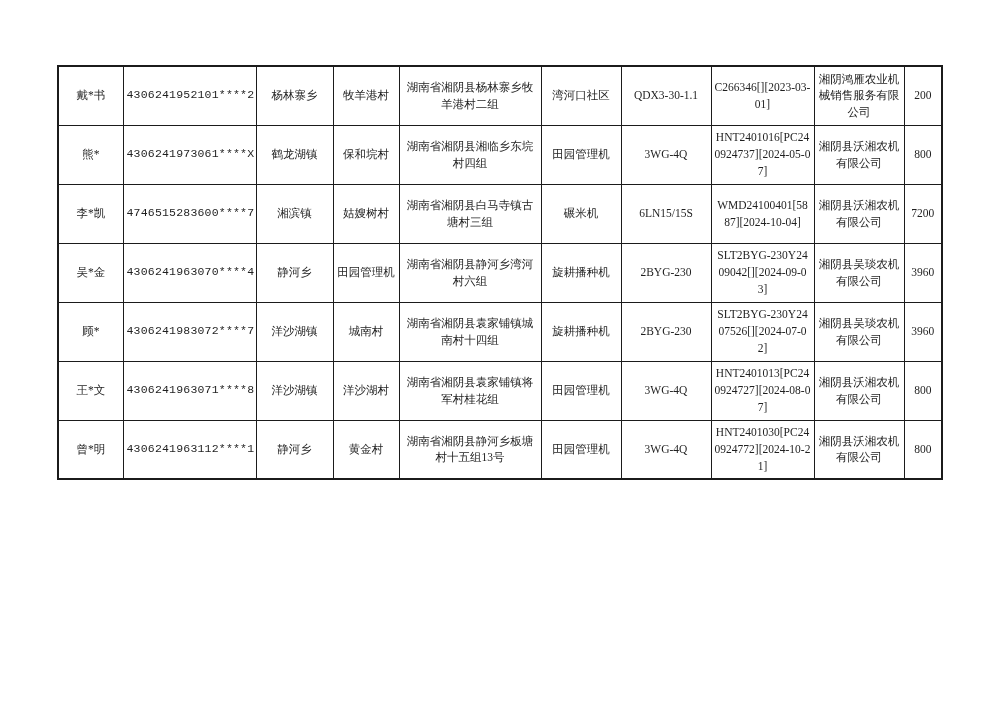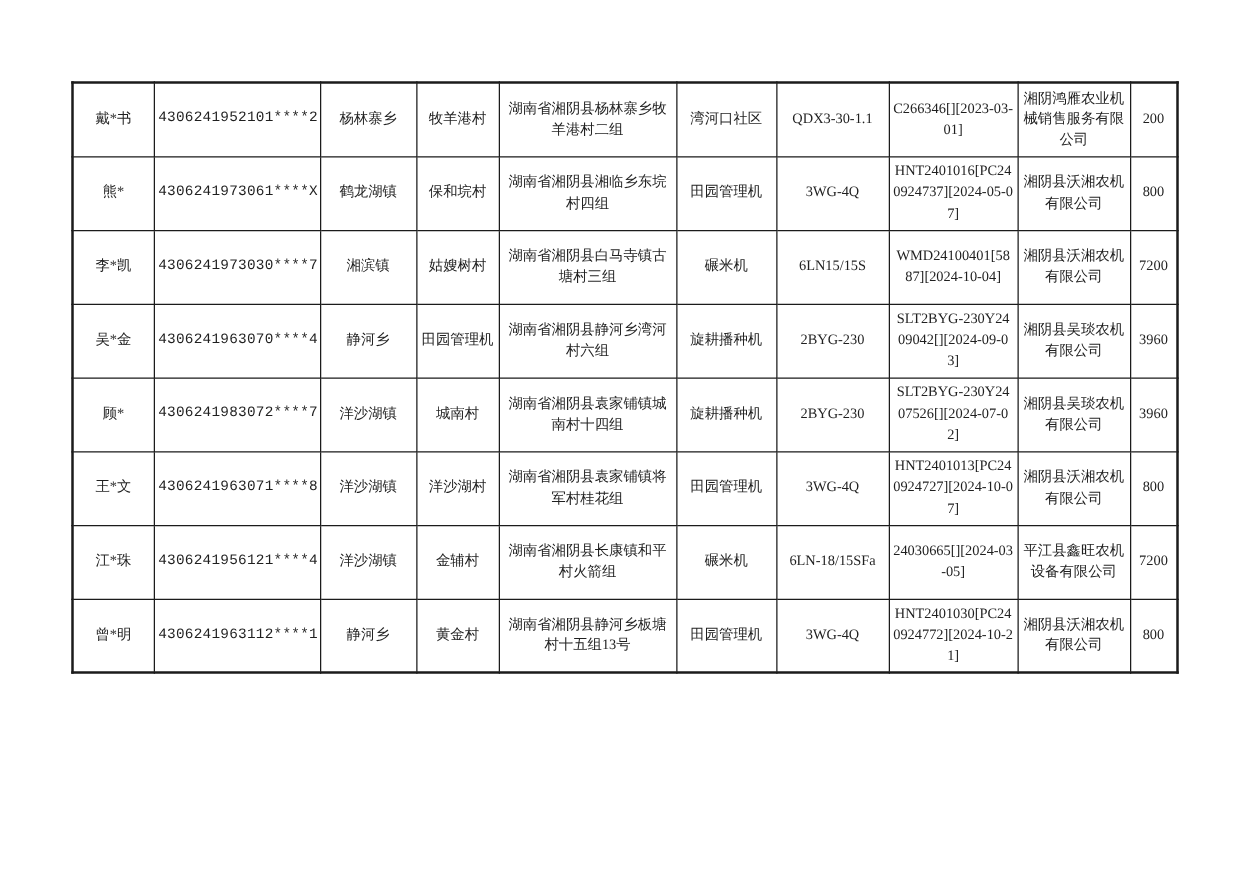--- a/index.html
+++ b/index.html
@@ -90,7 +90,7 @@
       </tr>
       <tr>
         <td class="col-name">李*凯</td>
-        <td class="col-id">4306241973030****7</td>
+        <td class="col-id">4746515283600****7</td>
         <td class="col-town">湘滨镇</td>
         <td class="col-village">姑嫂树村</td>
         <td class="col-address">湖南省湘阴县白马寺镇古塘村三组</td>

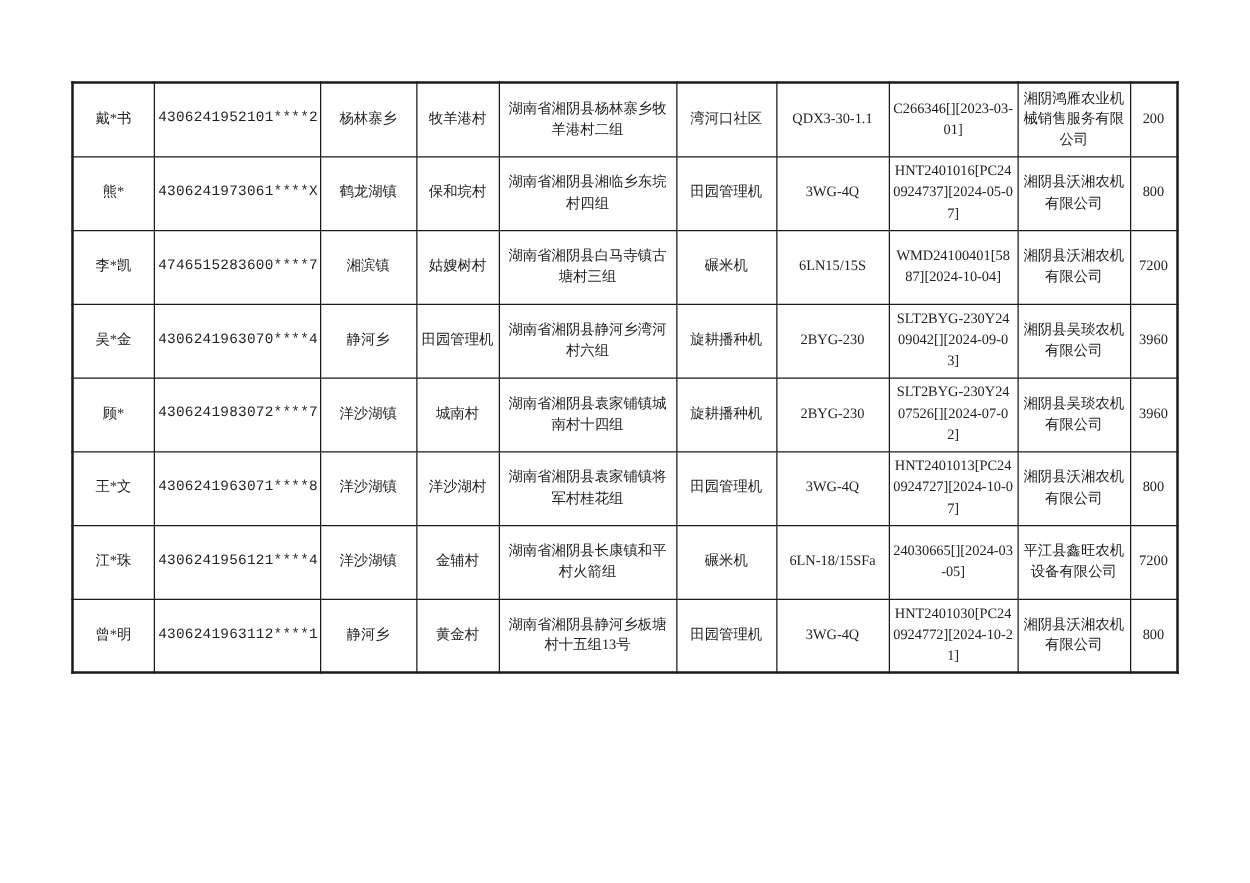--- a/index.html
+++ b/index.html
@@ -132,7 +132,7 @@
         <td class="col-address">湖南省湘阴县袁家铺镇将军村桂花组</td>
         <td class="col-machine">田园管理机</td>
         <td class="col-model">3WG-4Q</td>
-        <td class="col-cert">HNT2401013[PC240924727][2024-10-07]</td>
+        <td class="col-cert">HNT2401013[PC240924727][2024-08-07]</td>
         <td class="col-dealer">湘阴县沃湘农机有限公司</td>
         <td class="col-amount">800</td>
       </tr>

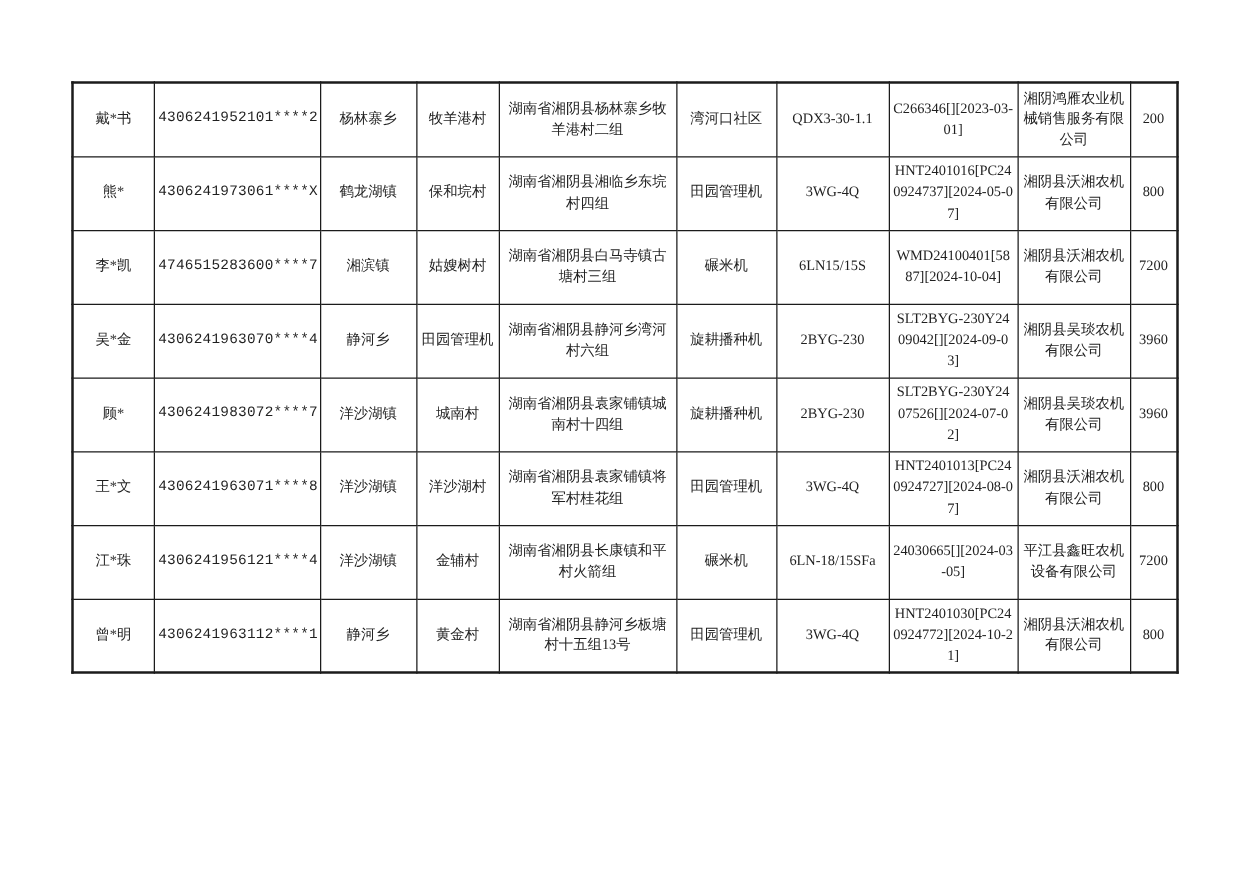--- a/index.html
+++ b/index.html
@@ -137,18 +137,6 @@
         <td class="col-amount">800</td>
       </tr>
       <tr>
-        <td class="col-name">江*珠</td>
-        <td class="col-id">4306241956121****4</td>
-        <td class="col-town">洋沙湖镇</td>
-        <td class="col-village">金辅村</td>
-        <td class="col-address">湖南省湘阴县长康镇和平村火箭组</td>
-        <td class="col-machine">碾米机</td>
-        <td class="col-model">6LN-18/15SFa</td>
-        <td class="col-cert">24030665[][2024-03-05]</td>
-        <td class="col-dealer">平江县鑫旺农机设备有限公司</td>
-        <td class="col-amount">7200</td>
-      </tr>
-      <tr>
         <td class="col-name">曾*明</td>
         <td class="col-id">4306241963112****1</td>
         <td class="col-town">静河乡</td>

